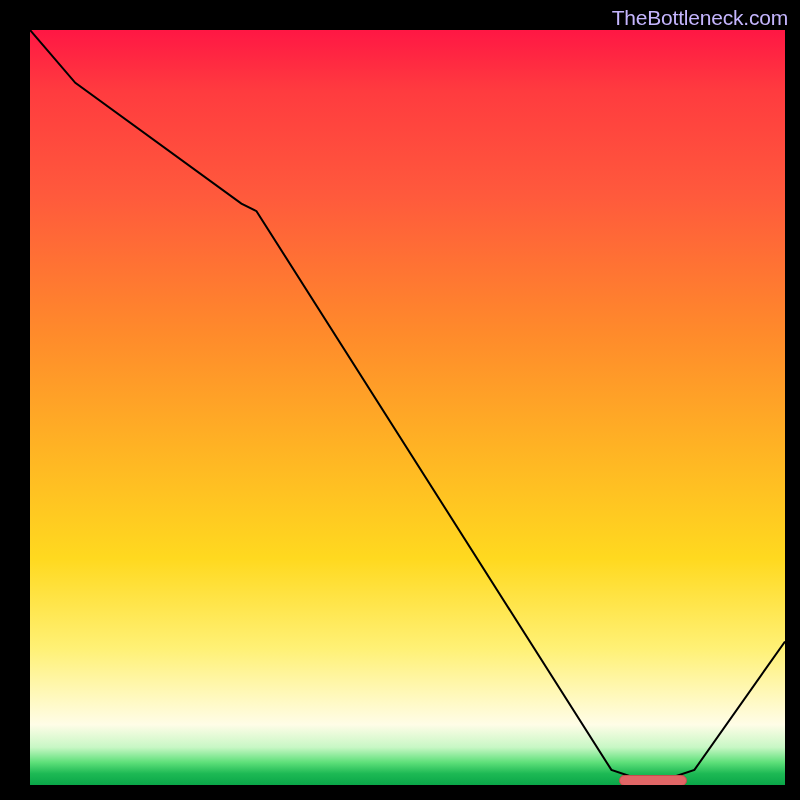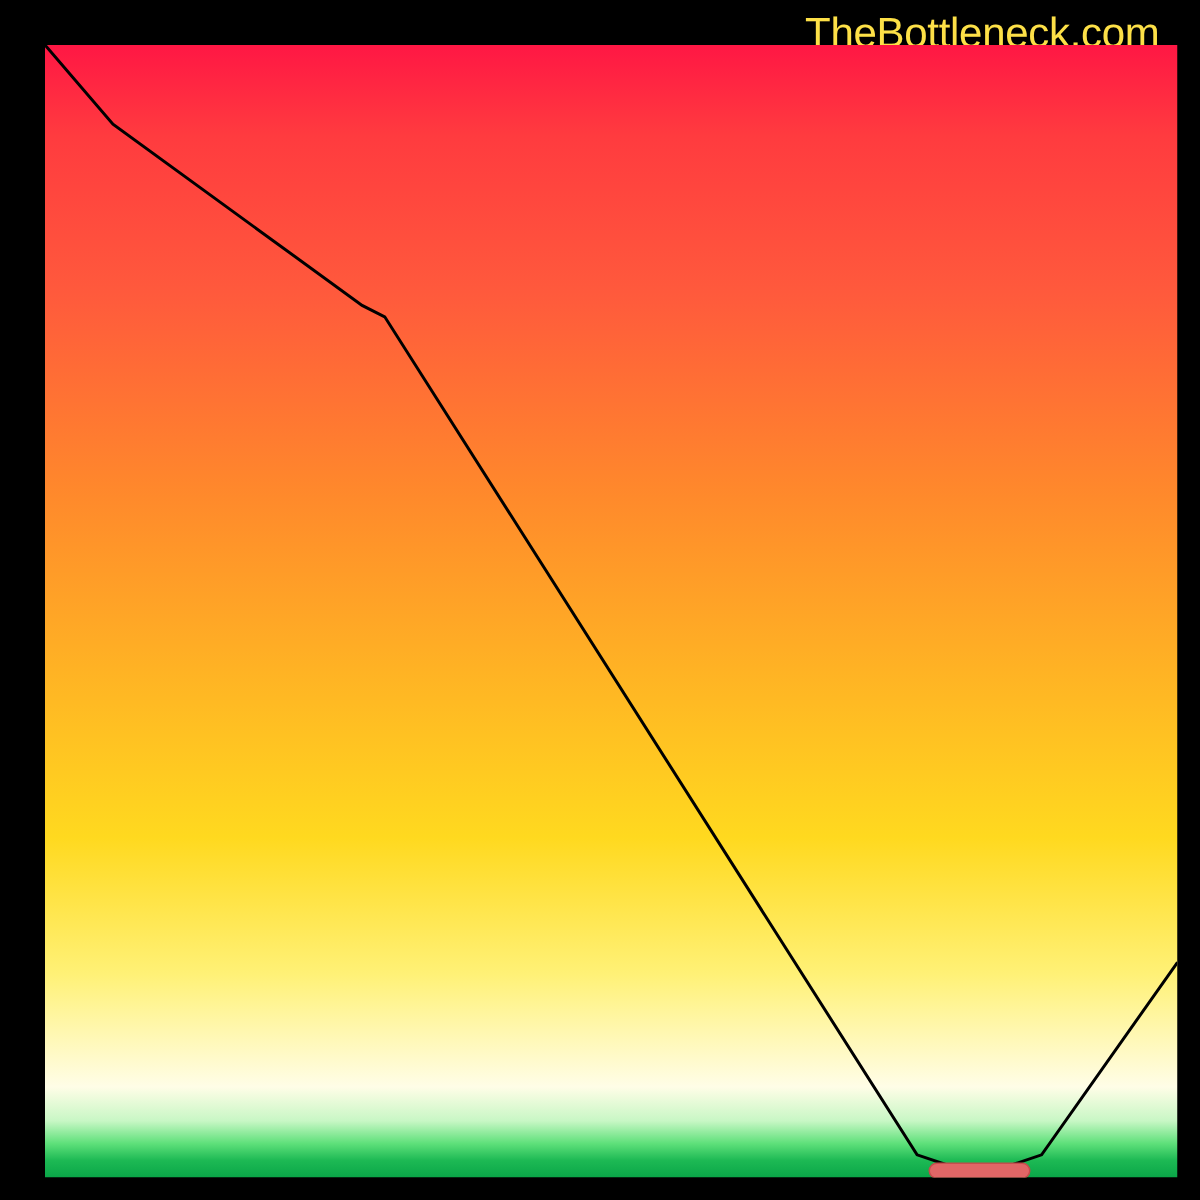--- a/index.html
+++ b/index.html
@@ -66,9 +66,9 @@
   .watermark {
     position: absolute;
     top: 6px;
-    right: 27px;
-    color: #fde047;
-    font-size: 28px;
+    right: 12px;
+    color: #c4b5fd;
+    font-size: 21px;
     letter-spacing: -0.2px;
   }
 </style>

